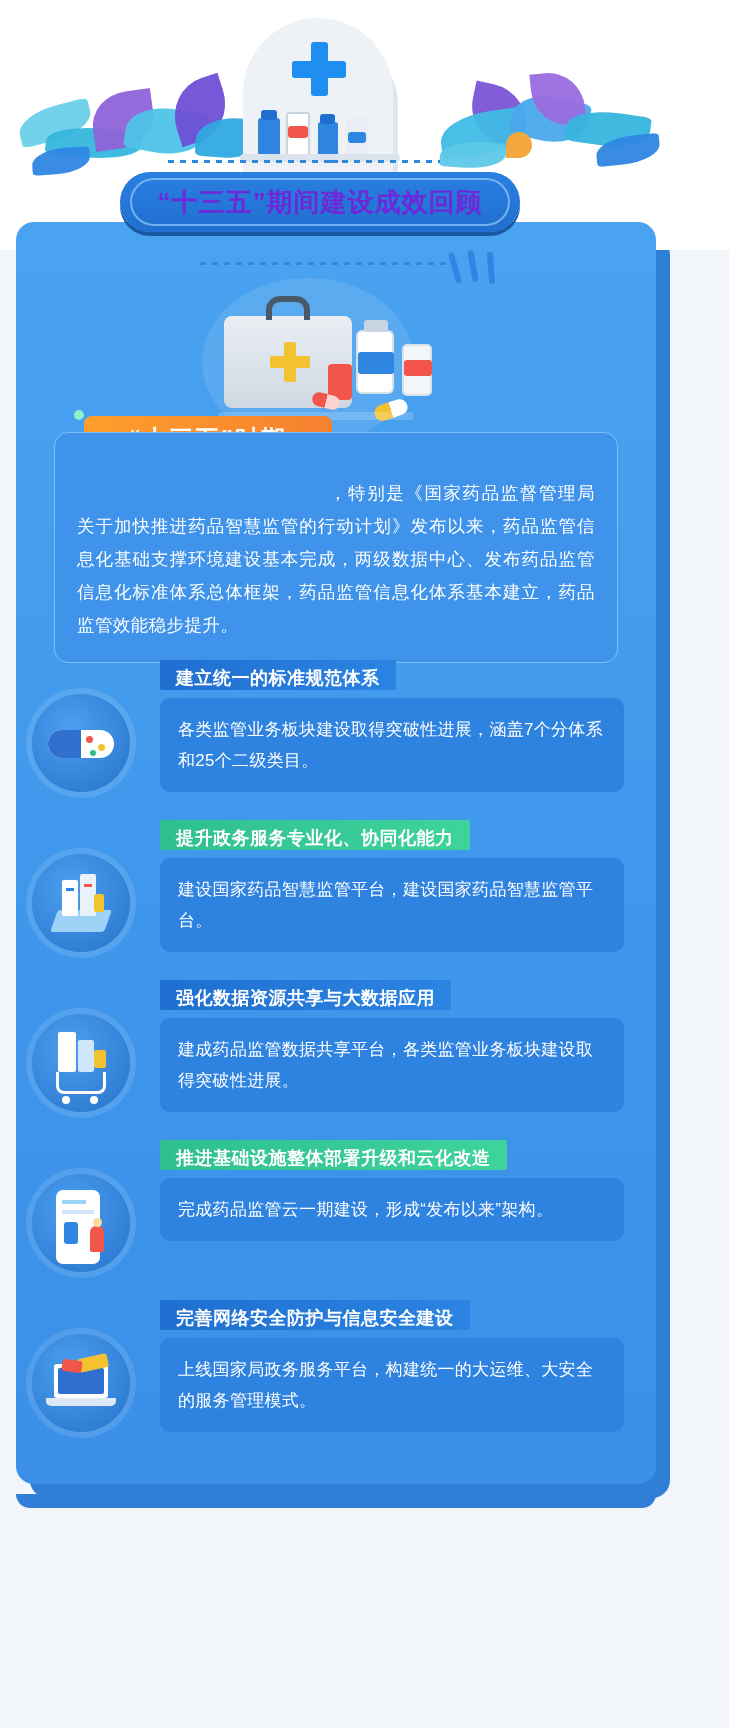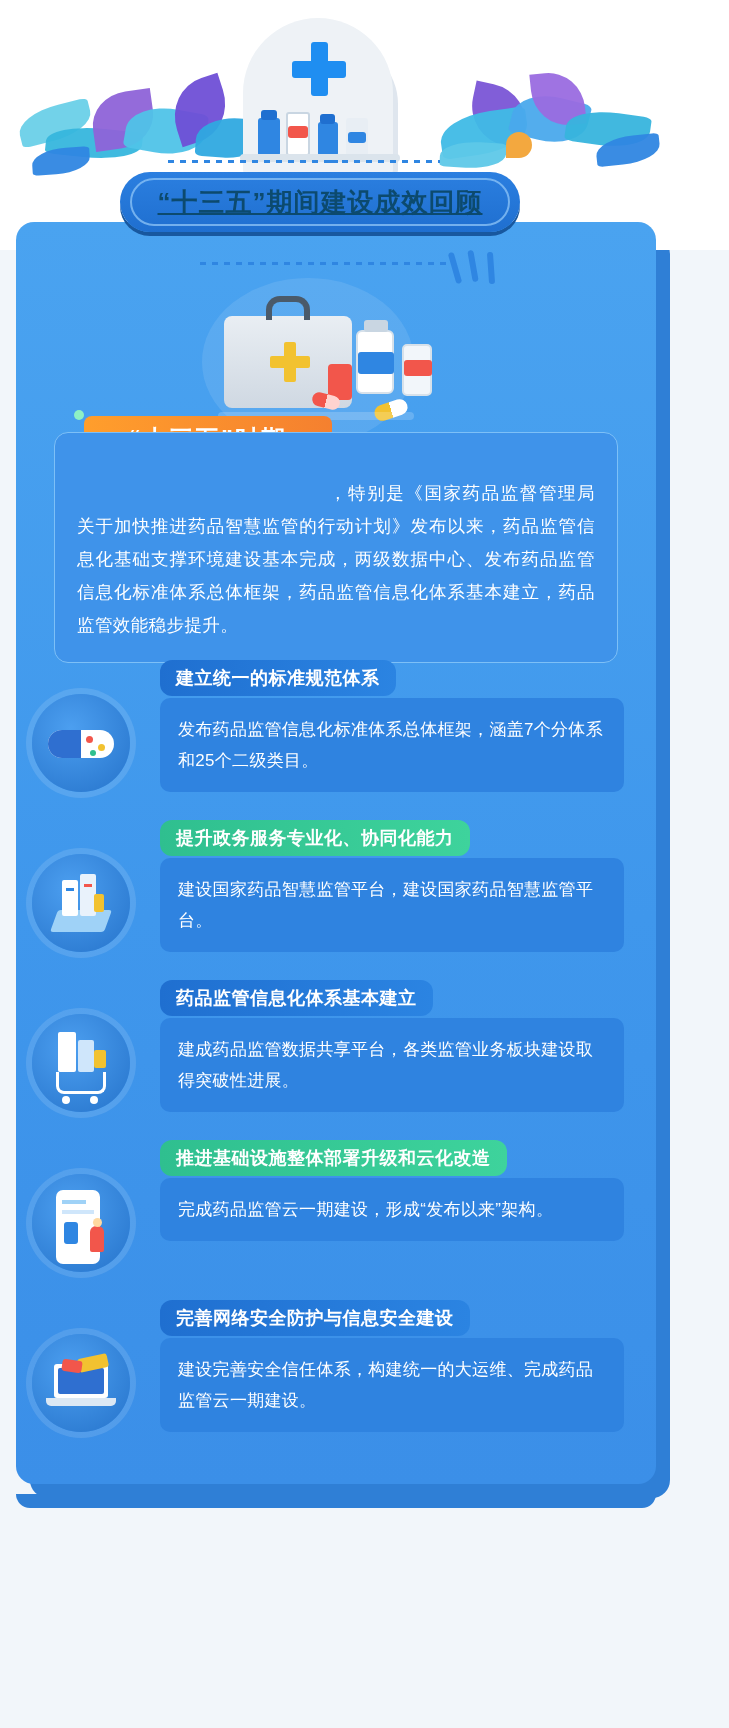--- a/index.html
+++ b/index.html
@@ -102,11 +102,10 @@
     width: 400px; height: 60px;
     line-height: 60px;
     text-align: center;
-    color: #0c4a6e;
+    color: #6d28d9;
     font-size: 26px;
     font-weight: bold;
     letter-spacing: 1px;
-    text-decoration: underline;
   }
   .ribbon-tail-l {
     position: absolute;

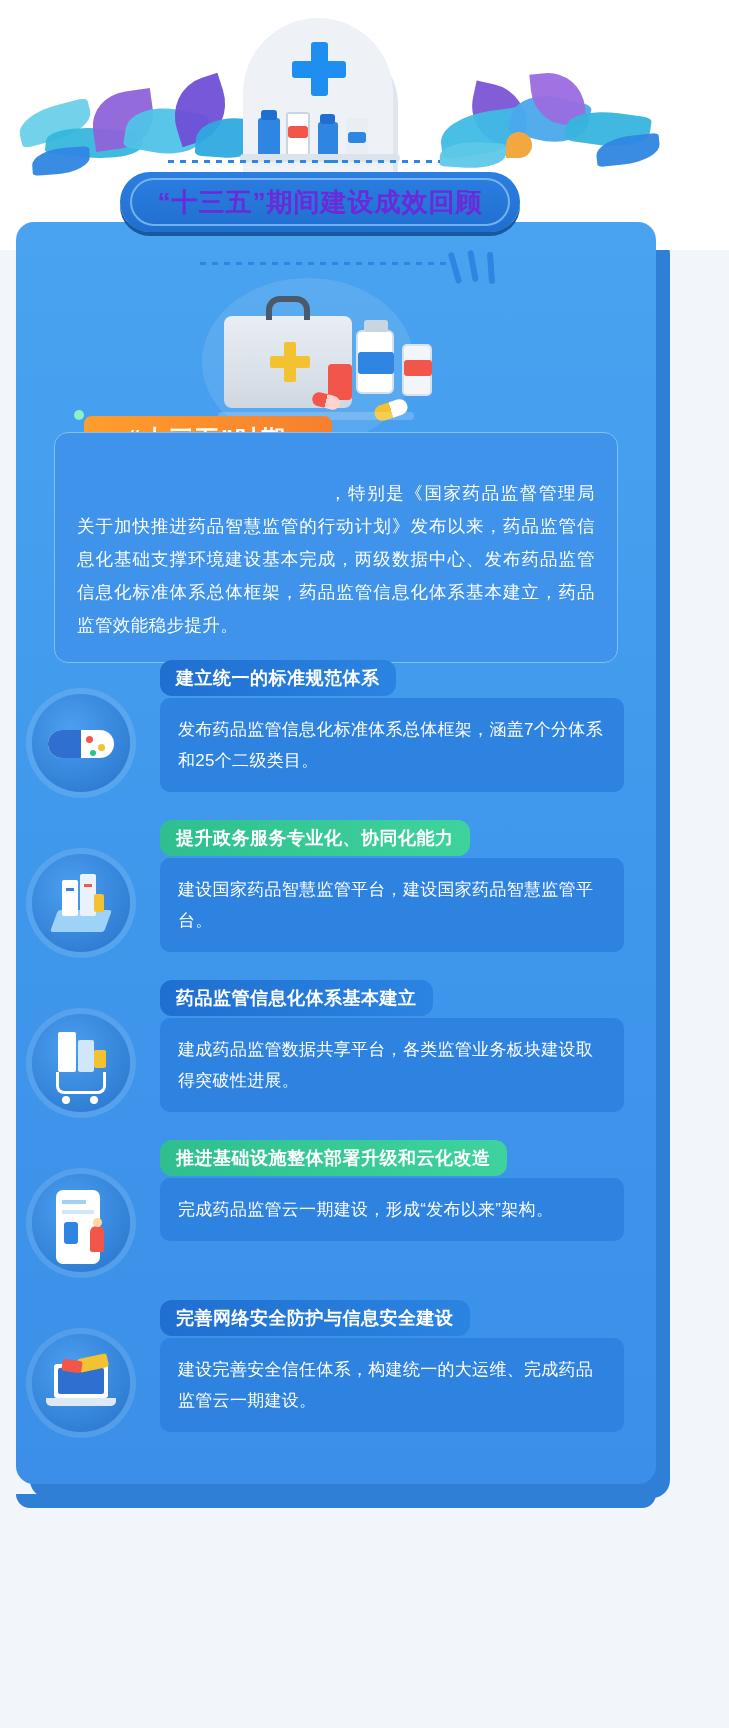--- a/index.html
+++ b/index.html
@@ -238,8 +238,8 @@
   .item-head {
     position: absolute;
     left: 128px; top: 0;
-    height: 36px;
-    border-radius: 12px;
+    height: 30px;
+    border-radius: 2px;
     color: #ffffff;
     font-size: 18px;
     font-weight: bold;

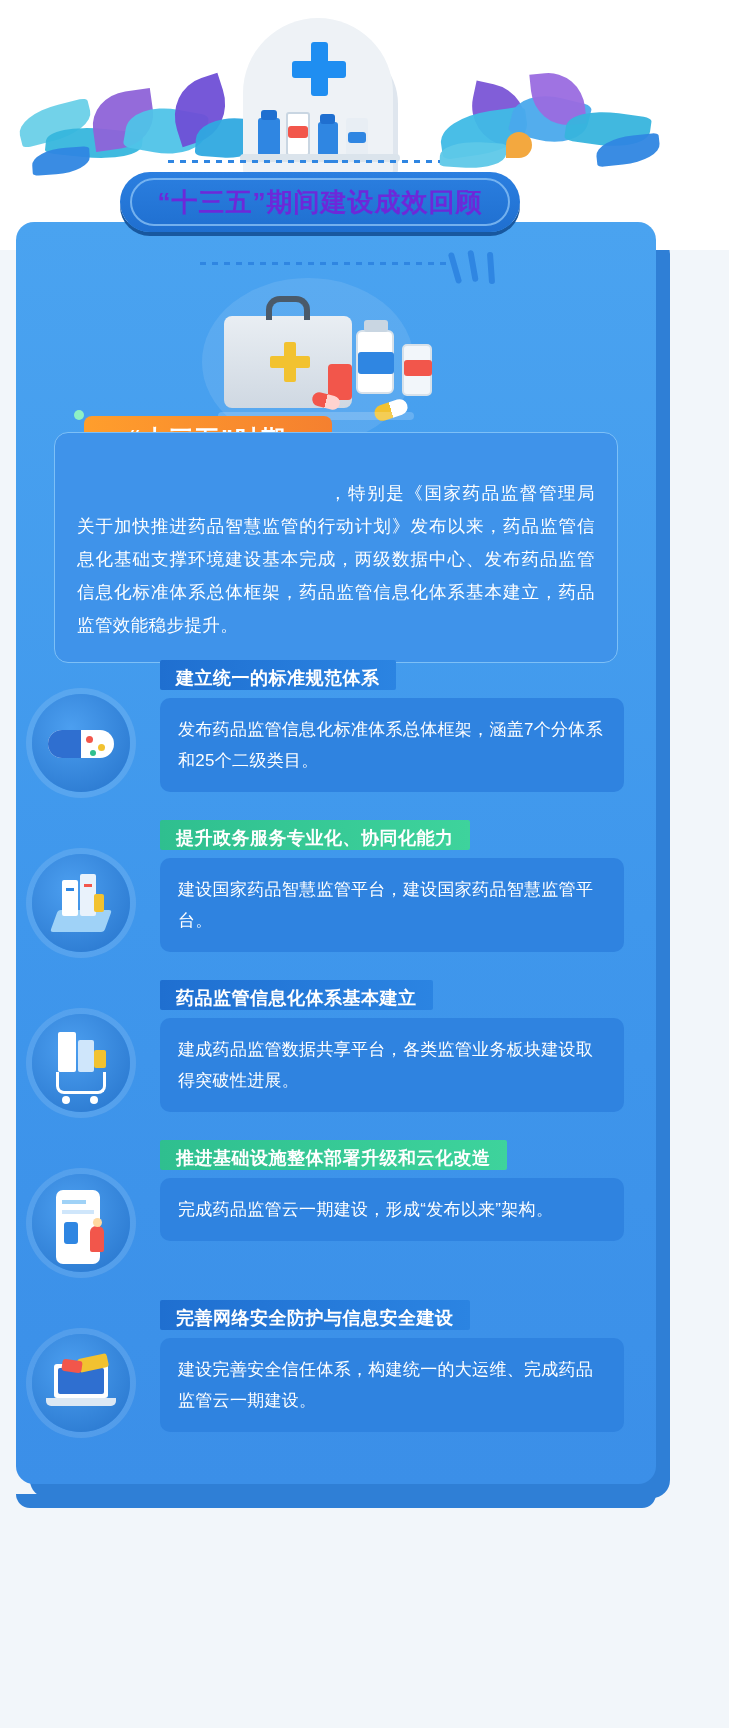--- a/index.html
+++ b/index.html
@@ -363,7 +363,7 @@
     <div class="ico-shape" style="left:58px;top:56px;width:6px;height:6px;border-radius:50%;background:#2fbf8f;"></div>
   </div>
   <div class="item-head head-blue">建立统一的标准规范体系</div>
-  <div class="item-body">发布药品监管信息化标准体系总体框架，涵盖7个分体系和25个二级类目。</div>
+  <div class="item-body">各类监管业务板块建设取得突破性进展，涵盖7个分体系和25个二级类目。</div>
 </div>
 
 <div class="item" style="top:820px;">

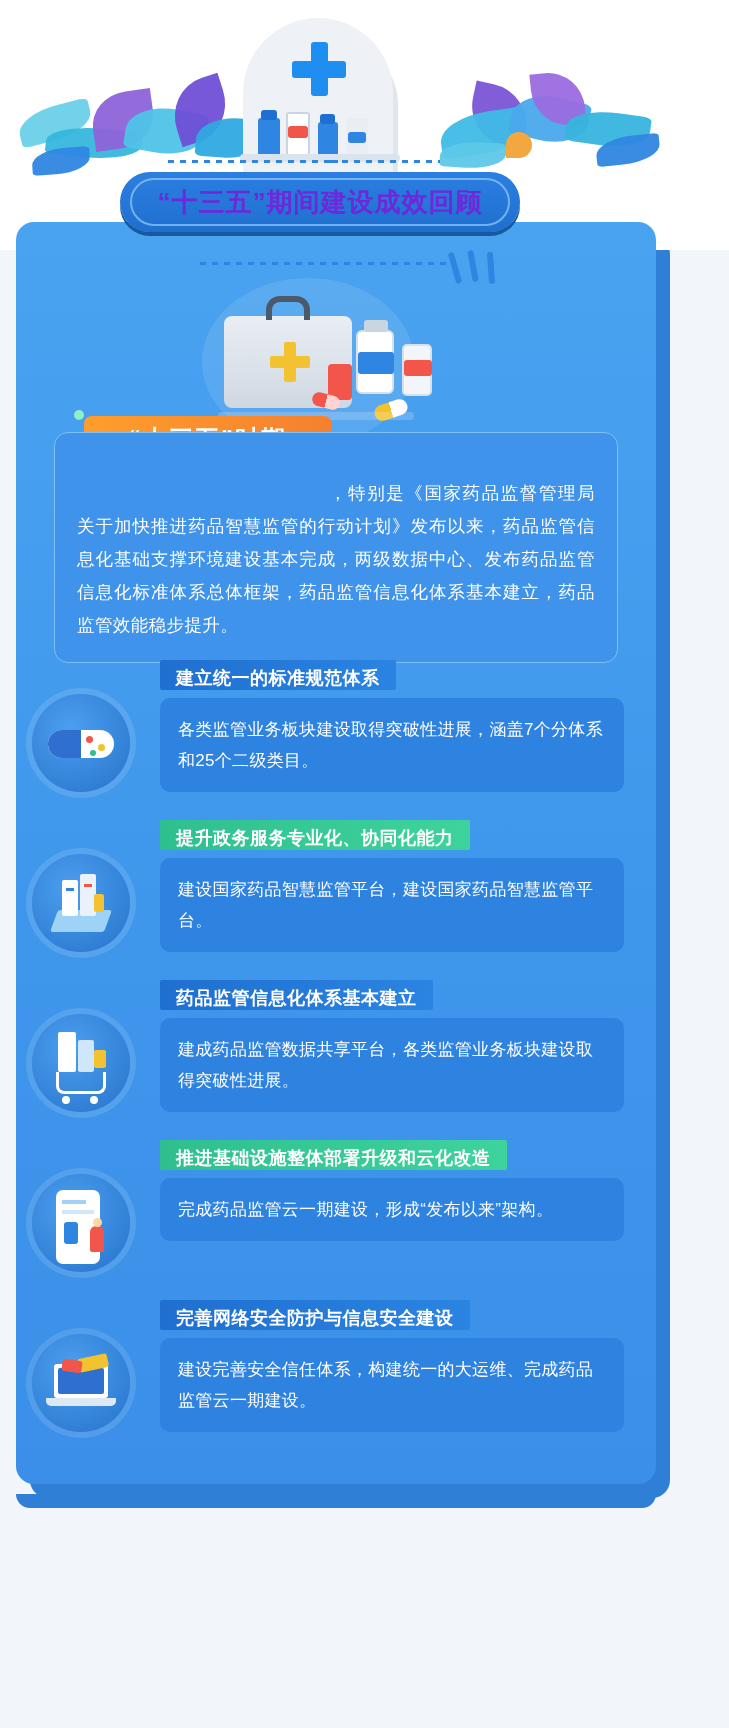--- a/index.html
+++ b/index.html
@@ -388,7 +388,7 @@
     <div class="ico-shape" style="left:58px;top:82px;width:8px;height:8px;border-radius:50%;background:#ffffff;"></div>
     <div class="ico-shape" style="left:62px;top:36px;width:12px;height:18px;background:#f2c230;border-radius:2px;"></div>
   </div>
-  <div class="item-head head-blue">药品监管信息化体系基本建立</div>
+  <div class="item-head head-blue">强化数据资源共享与大数据应用</div>
   <div class="item-body">建成药品监管数据共享平台，各类监管业务板块建设取得突破性进展。</div>
 </div>
 

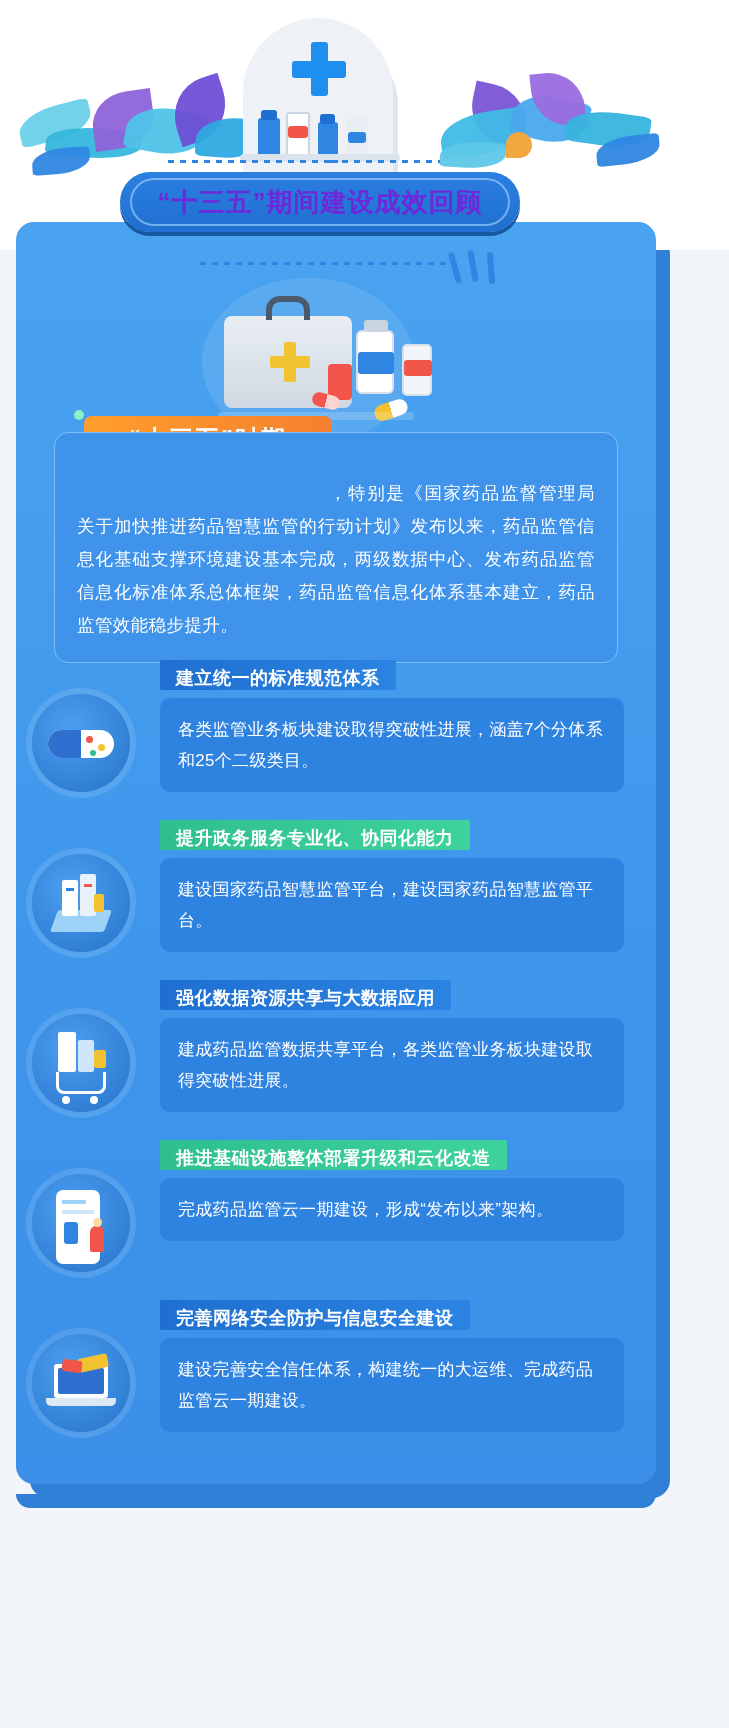--- a/index.html
+++ b/index.html
@@ -414,7 +414,7 @@
     <div class="ico-shape" style="left:30px;top:26px;width:20px;height:12px;background:#f2564b;border-radius:3px;transform:rotate(8deg);"></div>
   </div>
   <div class="item-head head-blue">完善网络安全防护与信息安全建设</div>
-  <div class="item-body">建设完善安全信任体系，构建统一的大运维、完成药品监管云一期建设。</div>
+  <div class="item-body">上线国家局政务服务平台，构建统一的大运维、大安全的服务管理模式。</div>
 </div>
 
 <div class="bottom-bar"></div>

